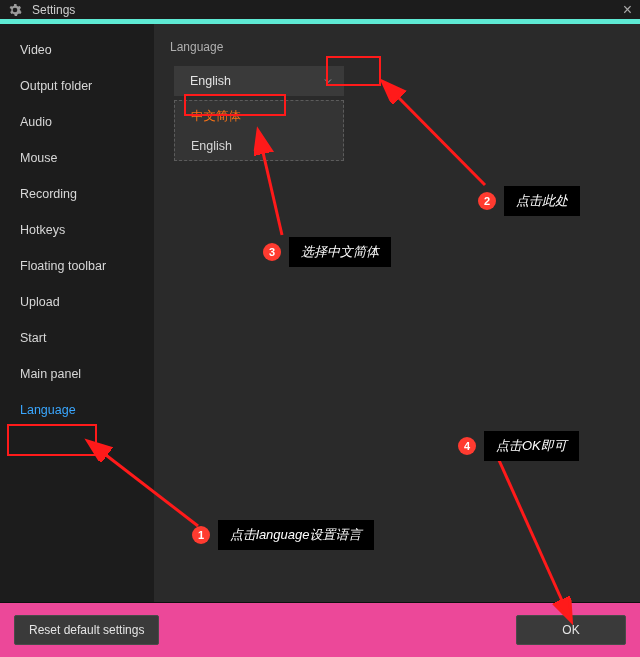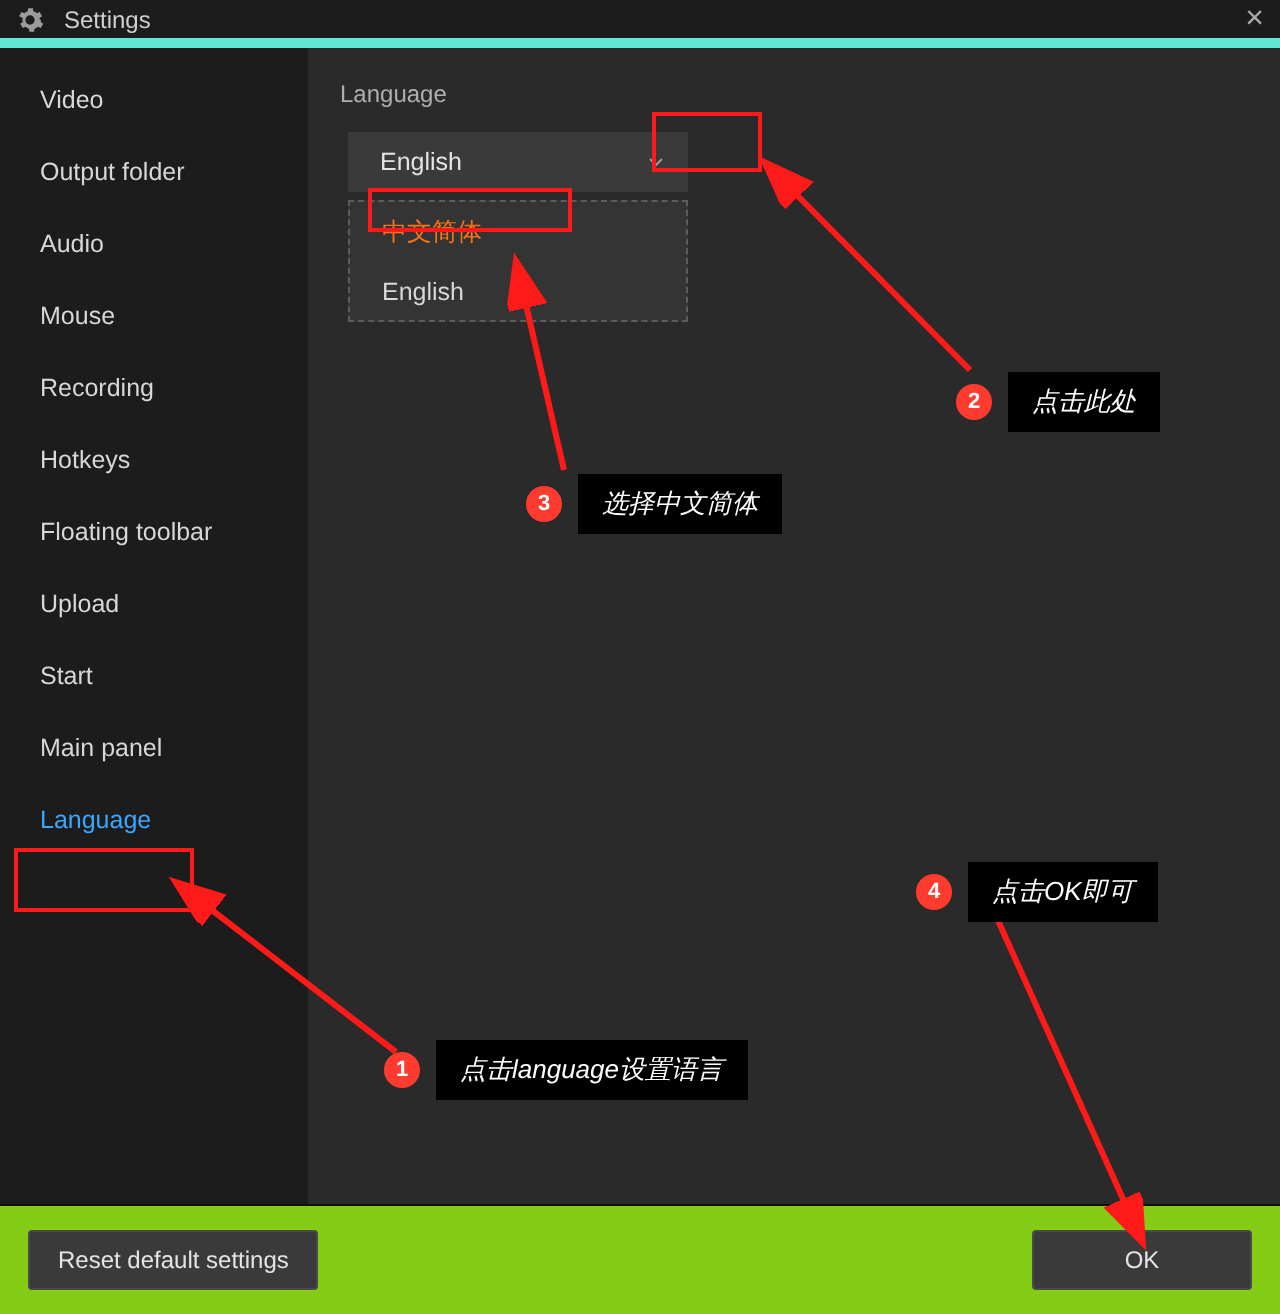--- a/index.html
+++ b/index.html
@@ -107,7 +107,7 @@
     position: absolute;
     left:0; right:0; bottom:0;
     height: 55px;
-    background: #84cc16;
+    background: #ec4899;
     display: flex;
     align-items: center;
     padding: 0 14px;

